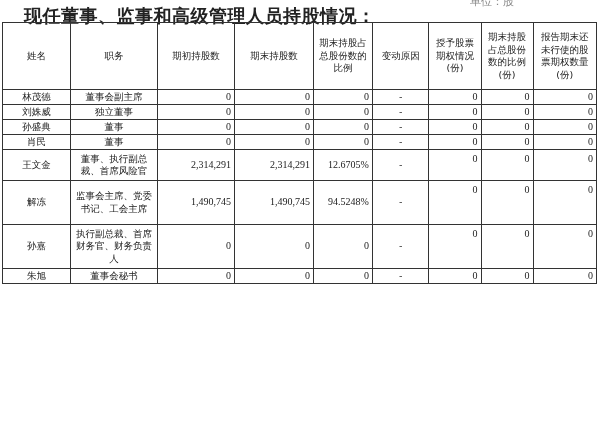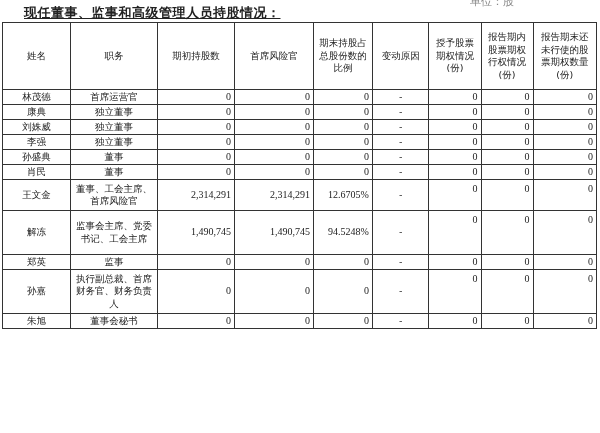--- a/index.html
+++ b/index.html
@@ -6,8 +6,8 @@
   body { width: 600px; height: 433px; position: relative; overflow: hidden;
          font-family: "DejaVu Serif", "Liberation Serif", serif; color: #222; }
   .unit { position: absolute; left: 470px; top: -6px; font-size: 11px; color: #888; }
-  .title { position: absolute; left: 24px; top: 4px; font-size: 13px; font-weight: bold; color: #222;
-           font-family: "DejaVu Sans", "Liberation Sans", sans-serif; letter-spacing: 0.5px; text-decoration: underline; }
+  .title { position: absolute; left: 24px; top: 4px; font-size: 18px; font-weight: bold; color: #222;
+           font-family: "DejaVu Sans", "Liberation Sans", sans-serif; letter-spacing: 0.5px; }
   table { position: absolute; left: 2px; top: 22px; border-collapse: collapse; table-layout: fixed;
           width: 595px; font-size: 9.5px; }
   td, th { border: 1px solid #333; padding: 0 3px; line-height: 12.5px; overflow: hidden; }

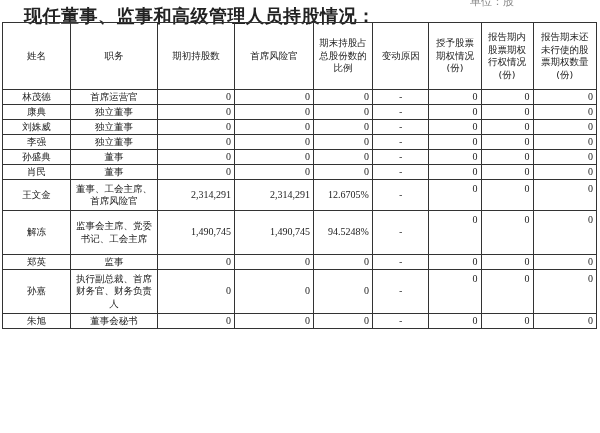--- a/index.html
+++ b/index.html
@@ -46,7 +46,7 @@
       <th>期末持股占总股份数的比例</th>
       <th>变动原因</th>
       <th>授予股票期权情况(份)</th>
-      <th>报告期内股票期权行权情况(份)</th>
+      <th>期末持股占总股份数的比例(份)</th>
       <th>报告期末还未行使的股票期权数量(份)</th>
     </tr>
   </thead>

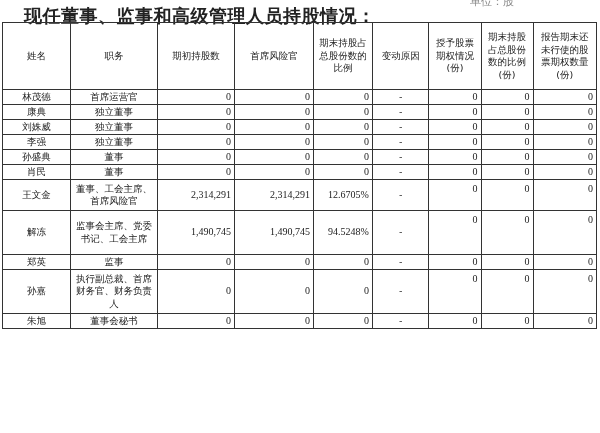--- a/index.html
+++ b/index.html
@@ -42,7 +42,7 @@
       <th>姓名</th>
       <th>职务</th>
       <th>期初持股数</th>
-      <th>首席风险官</th>
+      <th>期末持股数</th>
       <th>期末持股占总股份数的比例</th>
       <th>变动原因</th>
       <th>授予股票期权情况(份)</th>

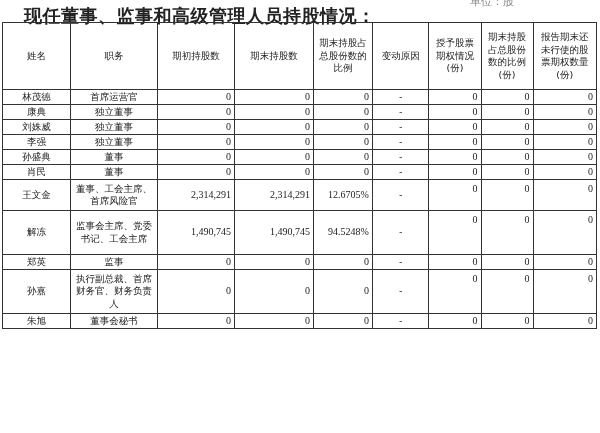--- a/index.html
+++ b/index.html
@@ -53,7 +53,7 @@
   <tbody id="tbody">
       <tr class="single">
         <td class="c">林茂德</td>
-        <td class="c">首席运营官</td>
+        <td class="c">董事会副主席</td>
         <td class="r">0</td>
         <td class="r">0</td>
         <td class="r">0</td>

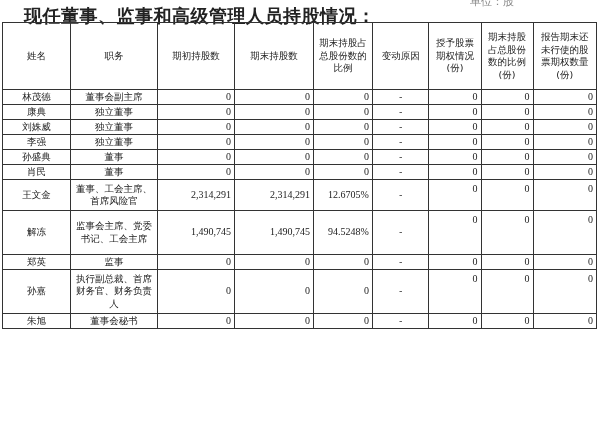--- a/index.html
+++ b/index.html
@@ -54,17 +54,6 @@
       <tr class="single">
         <td class="c">林茂德</td>
         <td class="c">董事会副主席</td>
-        <td class="r">0</td>
-        <td class="r">0</td>
-        <td class="r">0</td>
-        <td class="c">-</td>
-        <td class="r">0</td>
-        <td class="r">0</td>
-        <td class="r">0</td>
-      </tr>
-      <tr class="single">
-        <td class="c">康典</td>
-        <td class="c">独立董事</td>
         <td class="r">0</td>
         <td class="r">0</td>
         <td class="r">0</td>

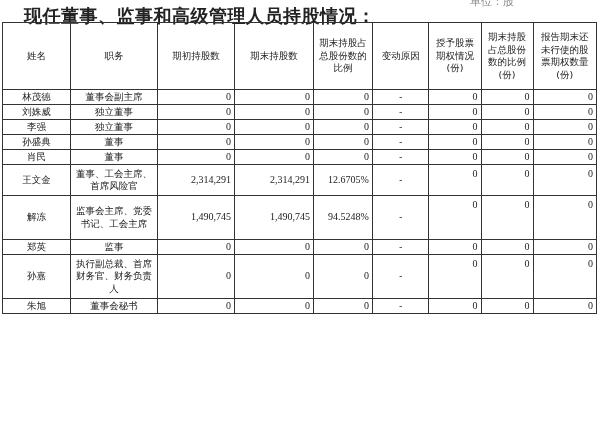--- a/index.html
+++ b/index.html
@@ -64,17 +64,6 @@
       </tr>
       <tr class="single">
         <td class="c">刘姝威</td>
-        <td class="c">独立董事</td>
-        <td class="r">0</td>
-        <td class="r">0</td>
-        <td class="r">0</td>
-        <td class="c">-</td>
-        <td class="r">0</td>
-        <td class="r">0</td>
-        <td class="r">0</td>
-      </tr>
-      <tr class="single">
-        <td class="c">李强</td>
         <td class="c">独立董事</td>
         <td class="r">0</td>
         <td class="r">0</td>

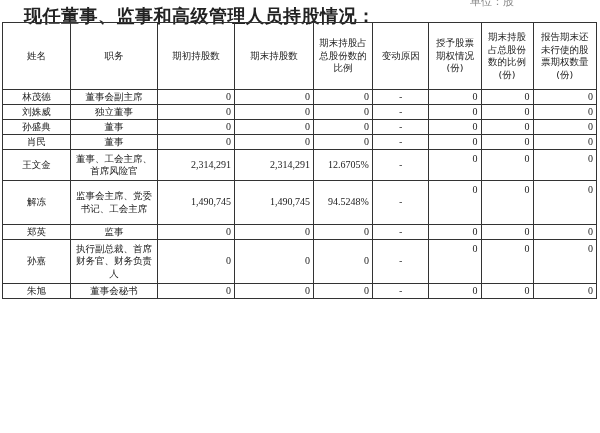--- a/index.html
+++ b/index.html
@@ -97,7 +97,7 @@
       </tr>
       <tr class="double">
         <td class="c">王文金</td>
-        <td class="c">董事、工会主席、首席风险官</td>
+        <td class="c">董事、执行副总裁、首席风险官</td>
         <td class="r">2,314,291</td>
         <td class="r">2,314,291</td>
         <td class="r">12.6705%</td>

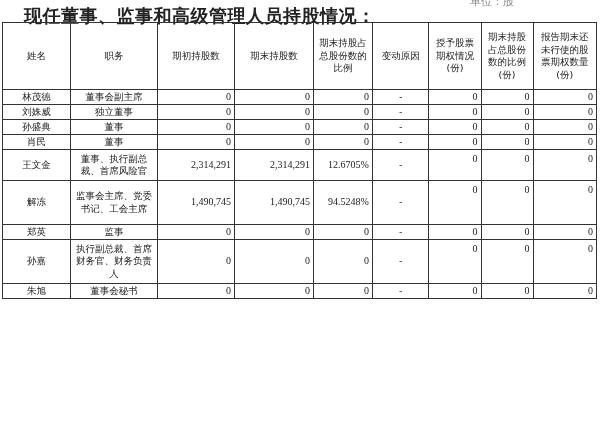--- a/index.html
+++ b/index.html
@@ -117,17 +117,6 @@
         <td class="r opt">0</td>
         <td class="r opt">0</td>
       </tr>
-      <tr class="single">
-        <td class="c">郑英</td>
-        <td class="c">监事</td>
-        <td class="r">0</td>
-        <td class="r">0</td>
-        <td class="r">0</td>
-        <td class="c">-</td>
-        <td class="r">0</td>
-        <td class="r">0</td>
-        <td class="r">0</td>
-      </tr>
       <tr class="triple">
         <td class="c">孙嘉</td>
         <td class="c">执行副总裁、首席财务官、财务负责人</td>

